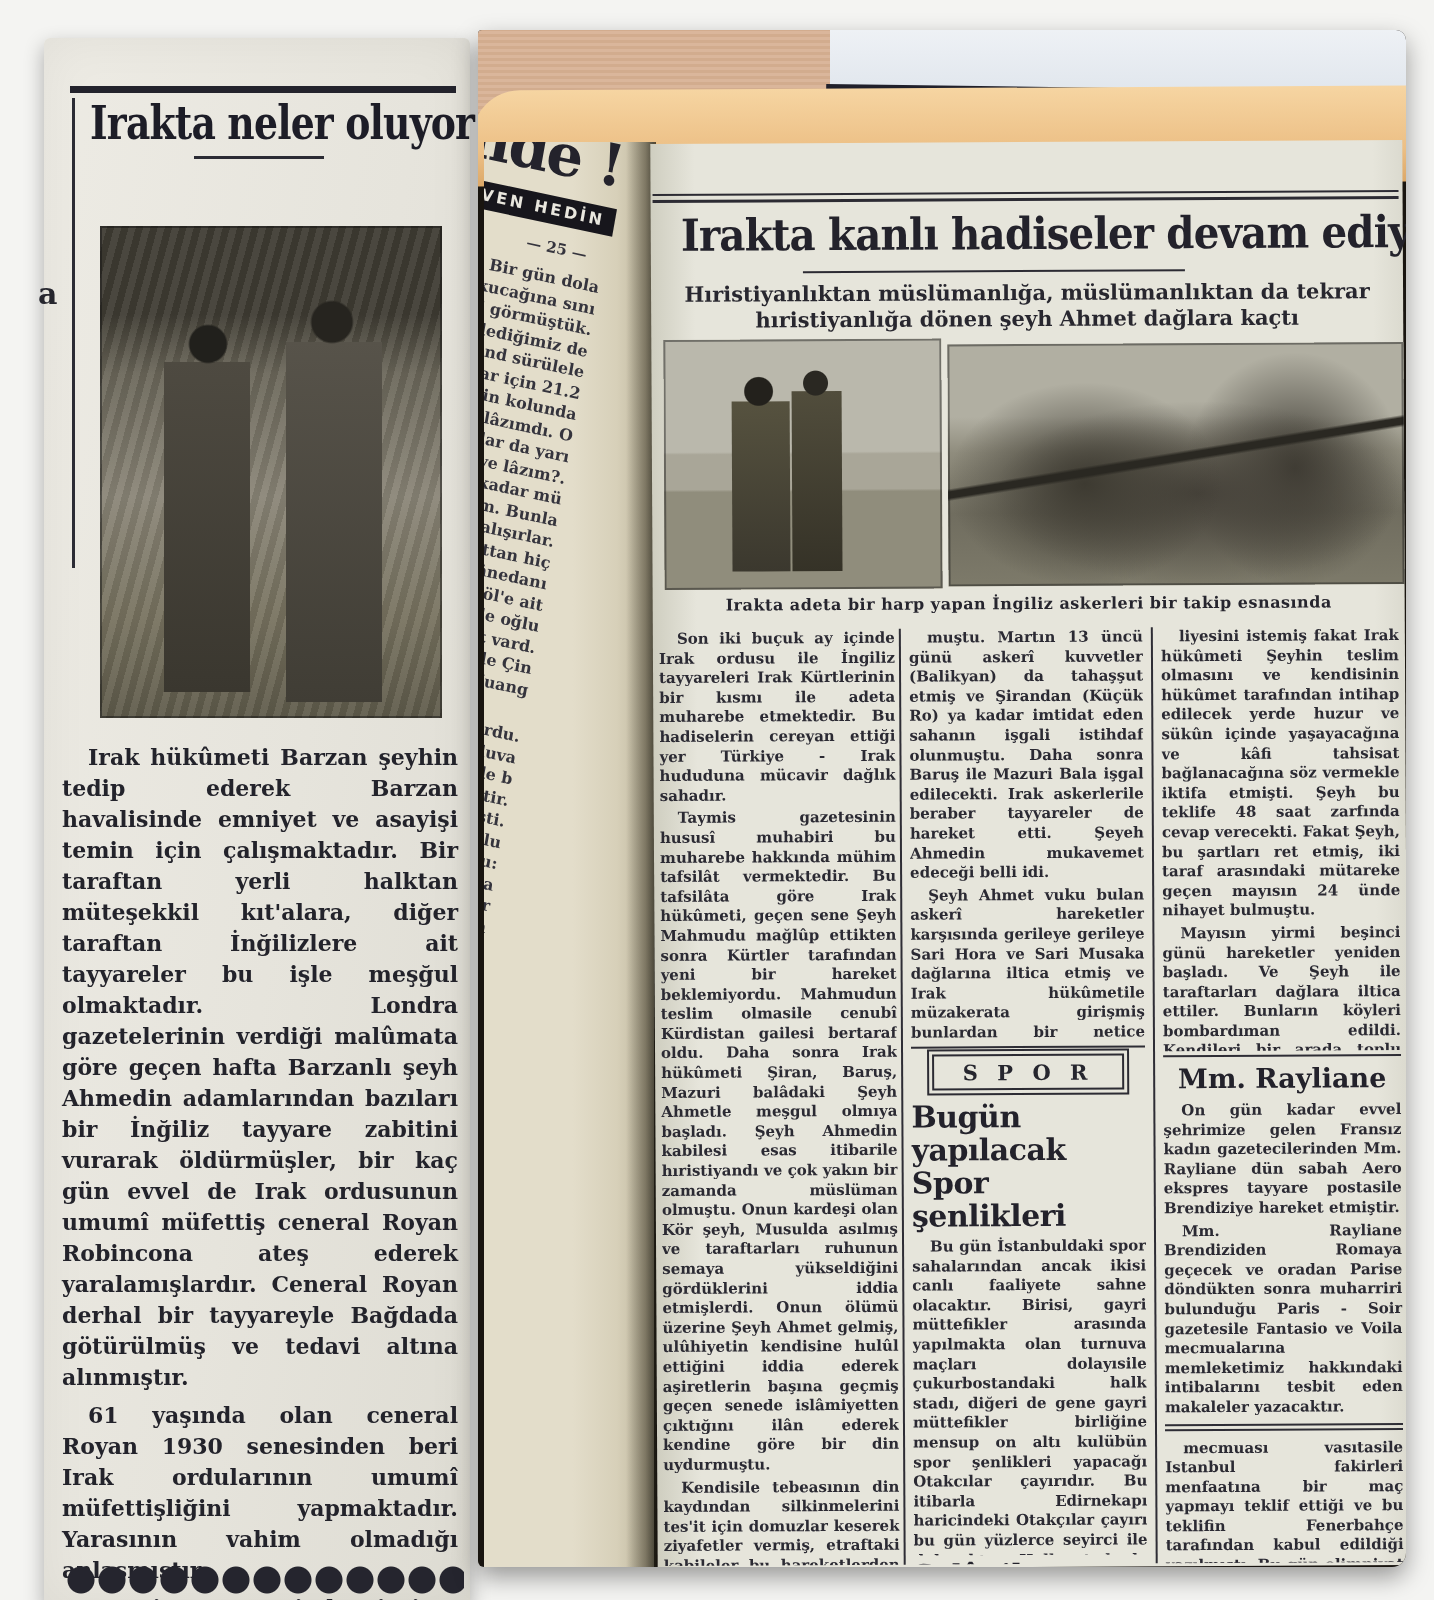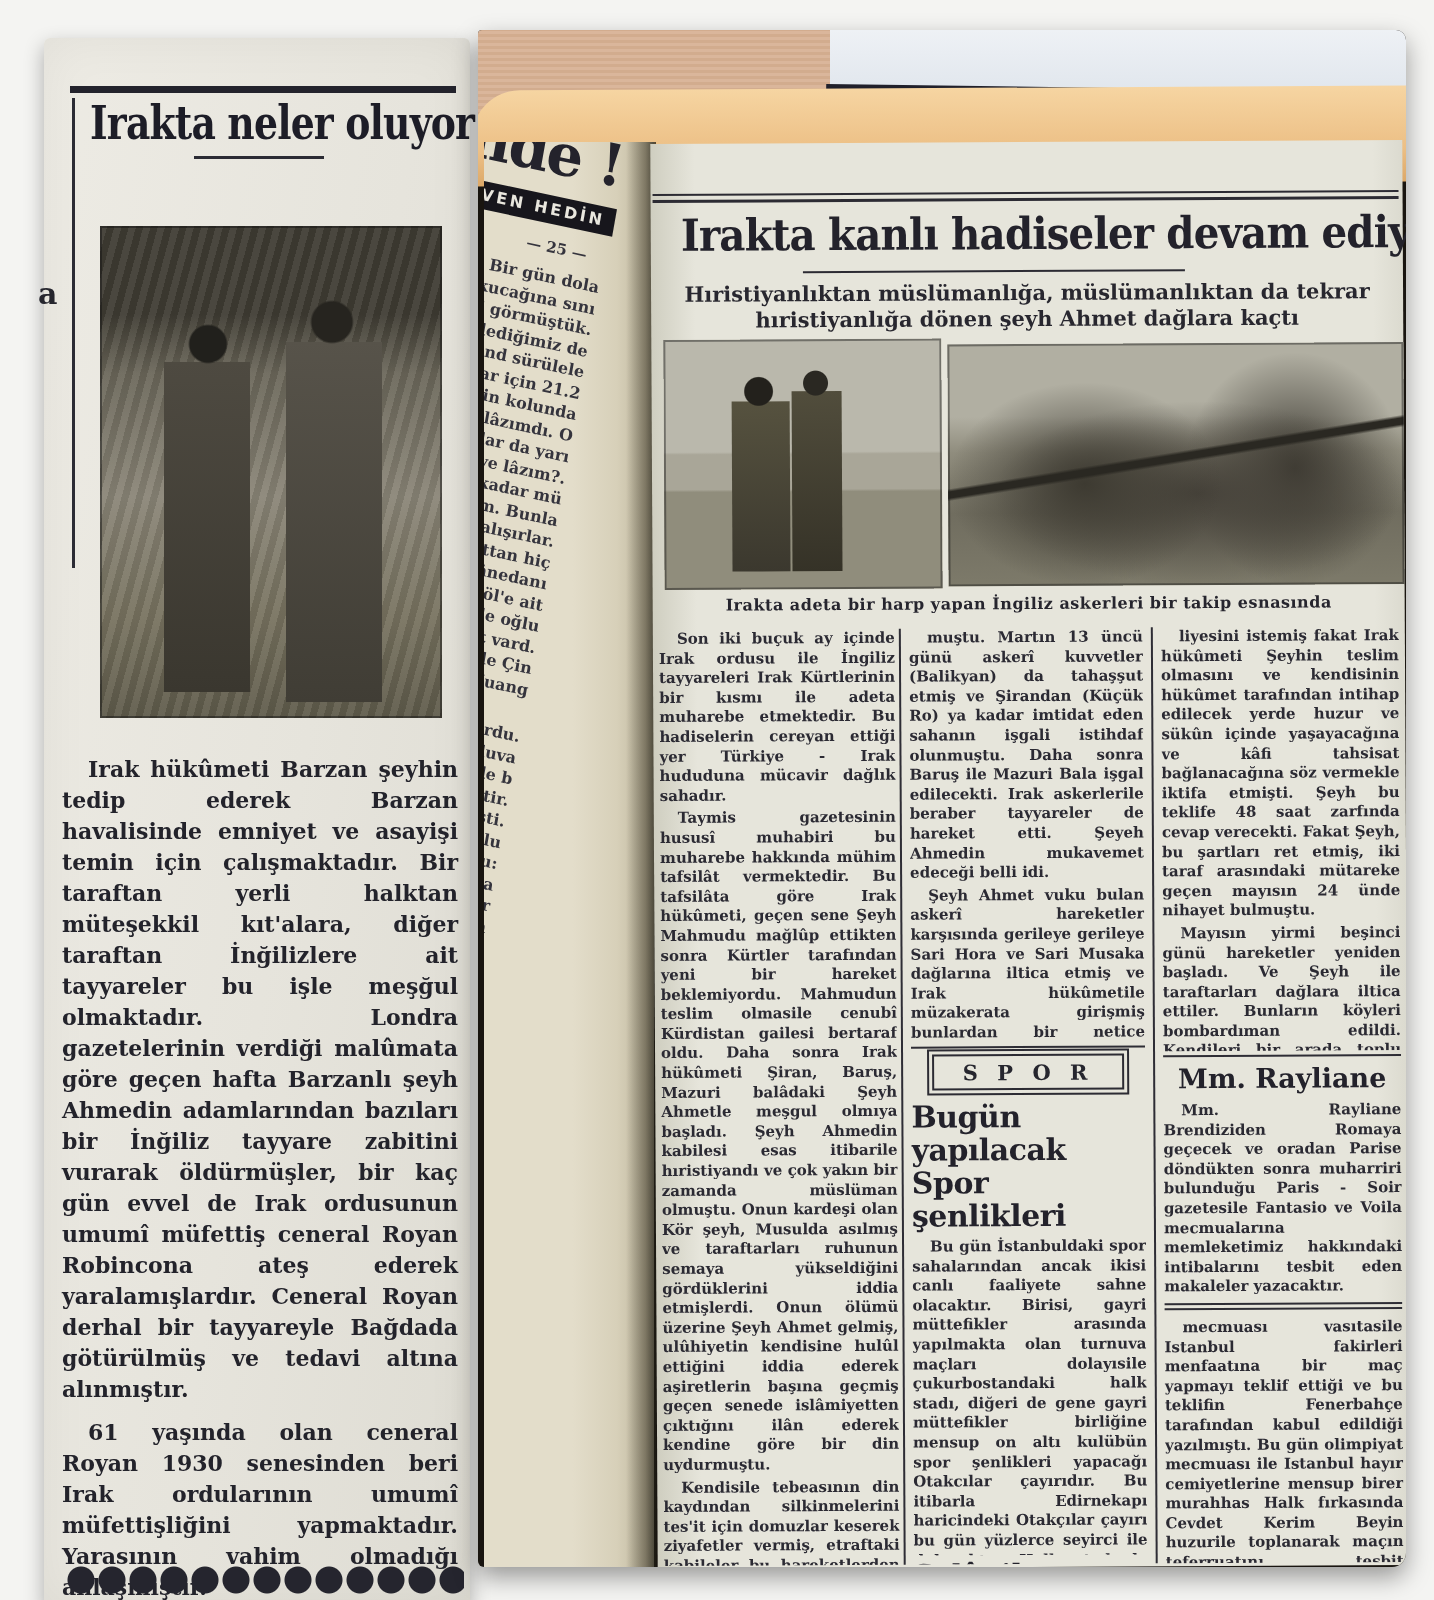--- a/index.html
+++ b/index.html
@@ -32,7 +32,7 @@
     background-repeat:no-repeat;box-shadow:inset 0 0 0 2px rgba(20,20,20,.5);}
   .clip-body{left:18px;top:704px;width:396px;font-size:22px;line-height:31px;font-weight:bold;
     text-align:justify;color:#23232b;}
-  .clip-body p{margin:12px 0 7px;text-indent:26px;}
+  .clip-body p{margin:0 0 7px;text-indent:26px;}
   .clip-scallops{left:22px;top:1524px;width:398px;height:36px;
     background:radial-gradient(circle at 15px 18px,#25252e 13px,rgba(0,0,0,0) 14px);
     background-size:31px 36px;background-repeat:repeat-x;}

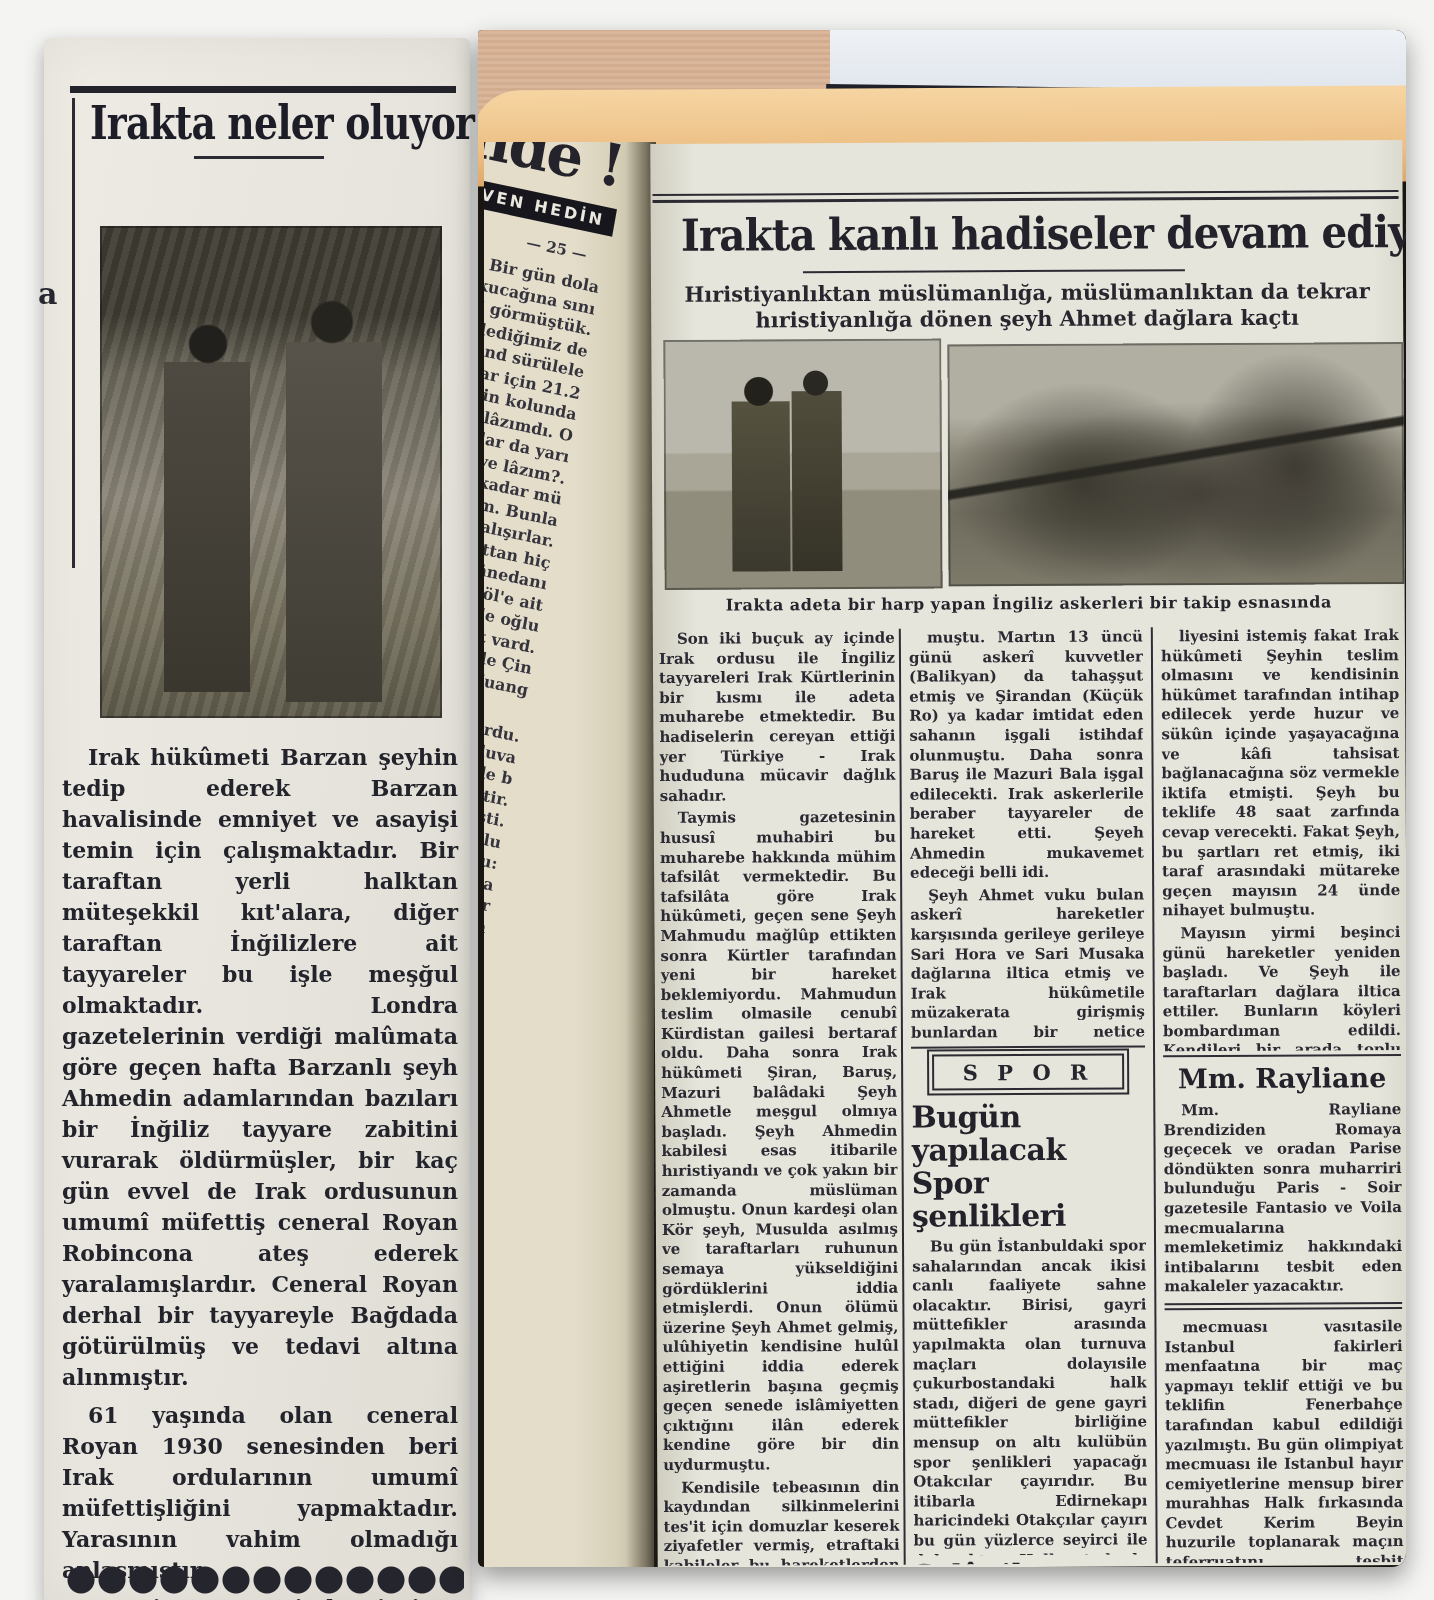--- a/index.html
+++ b/index.html
@@ -240,6 +240,7 @@
         <div class="hrule"></div>
         <div class="ray-headline">Mm. Rayliane</div>
         <div class="bt">
+          <p>On gün kadar evvel şehrimize gelen Fransız kadın gazetecilerinden Mm. Rayliane dün sabah Aero ekspres tayyare postasile Brendiziye hareket etmiştir.</p>
           <p>Mm. Rayliane Brendiziden Romaya geçecek ve oradan Parise döndükten sonra muharriri bulunduğu Paris - Soir gazetesile Fantasio ve Voila mecmualarına memleketimiz hakkındaki intibalarını tesbit eden makaleler yazacaktır.</p>
         </div>
         <div class="dblrule"></div>

